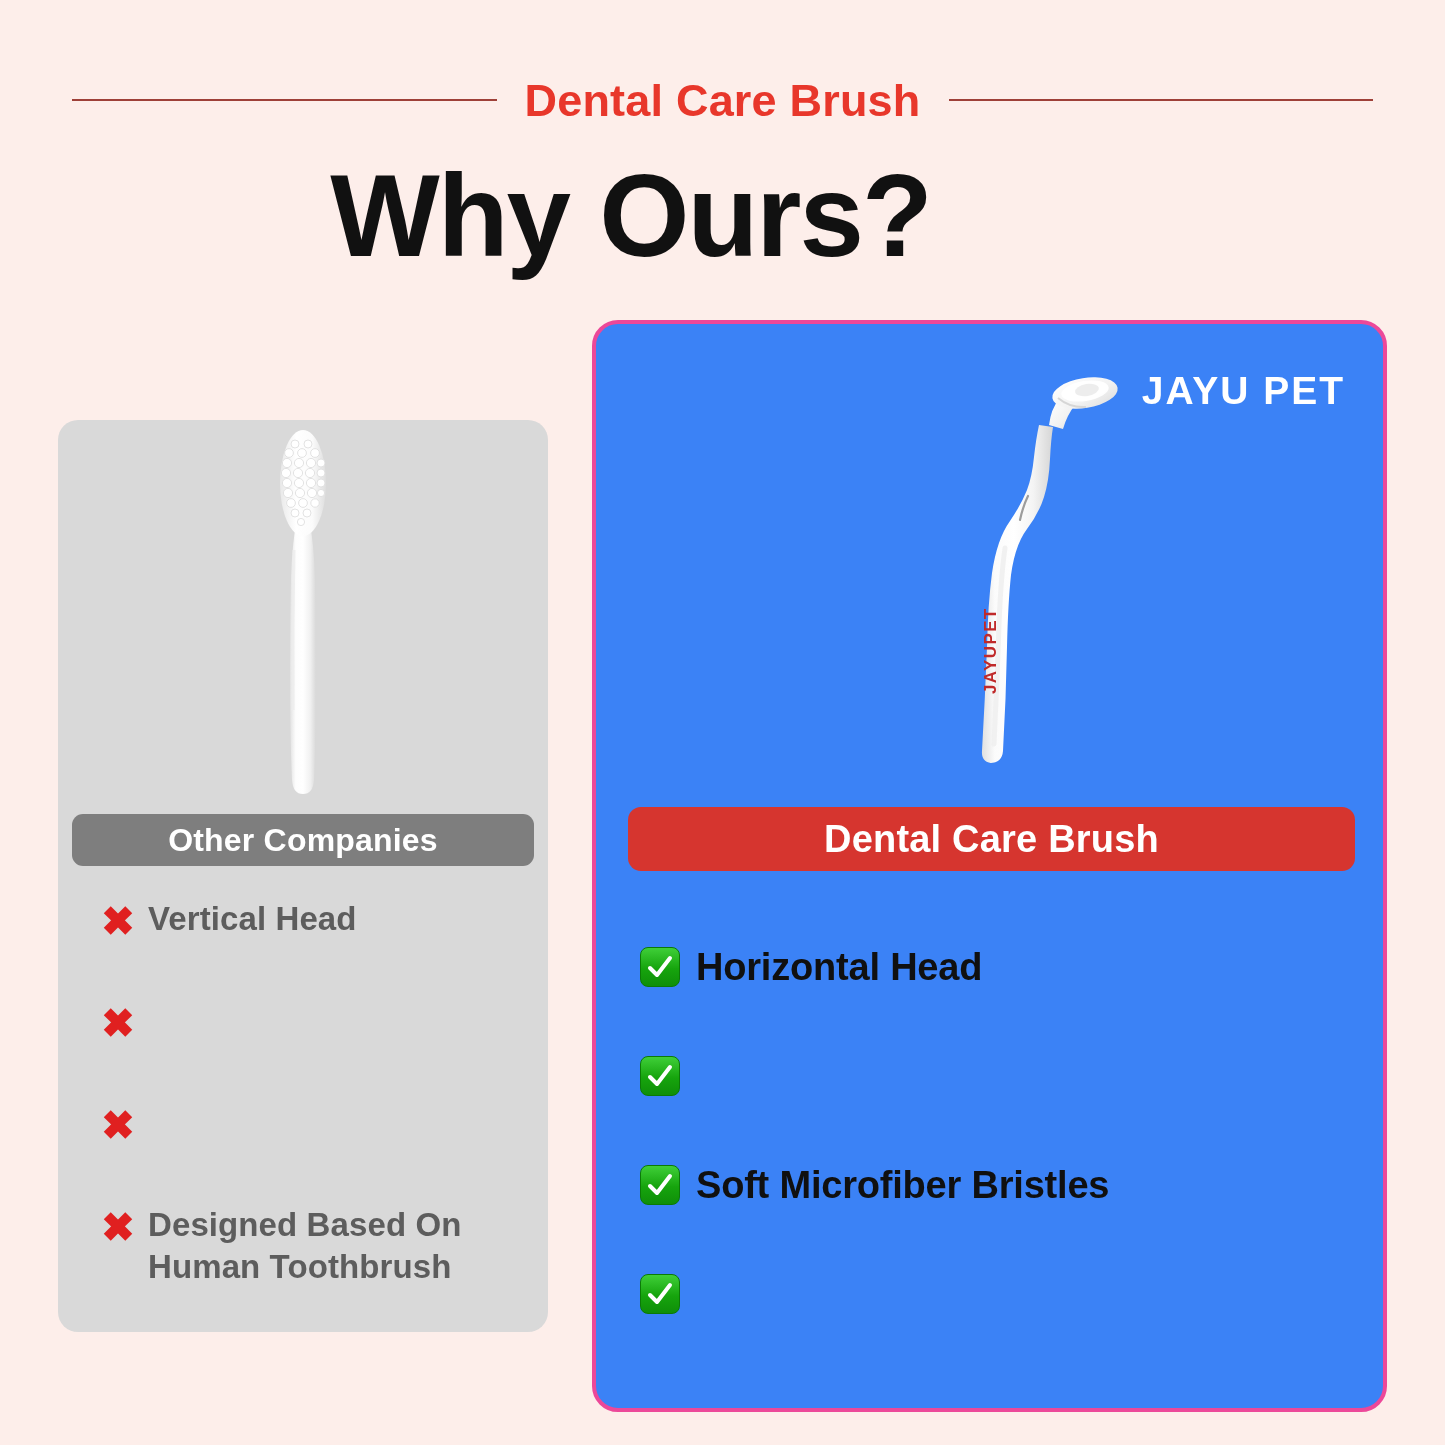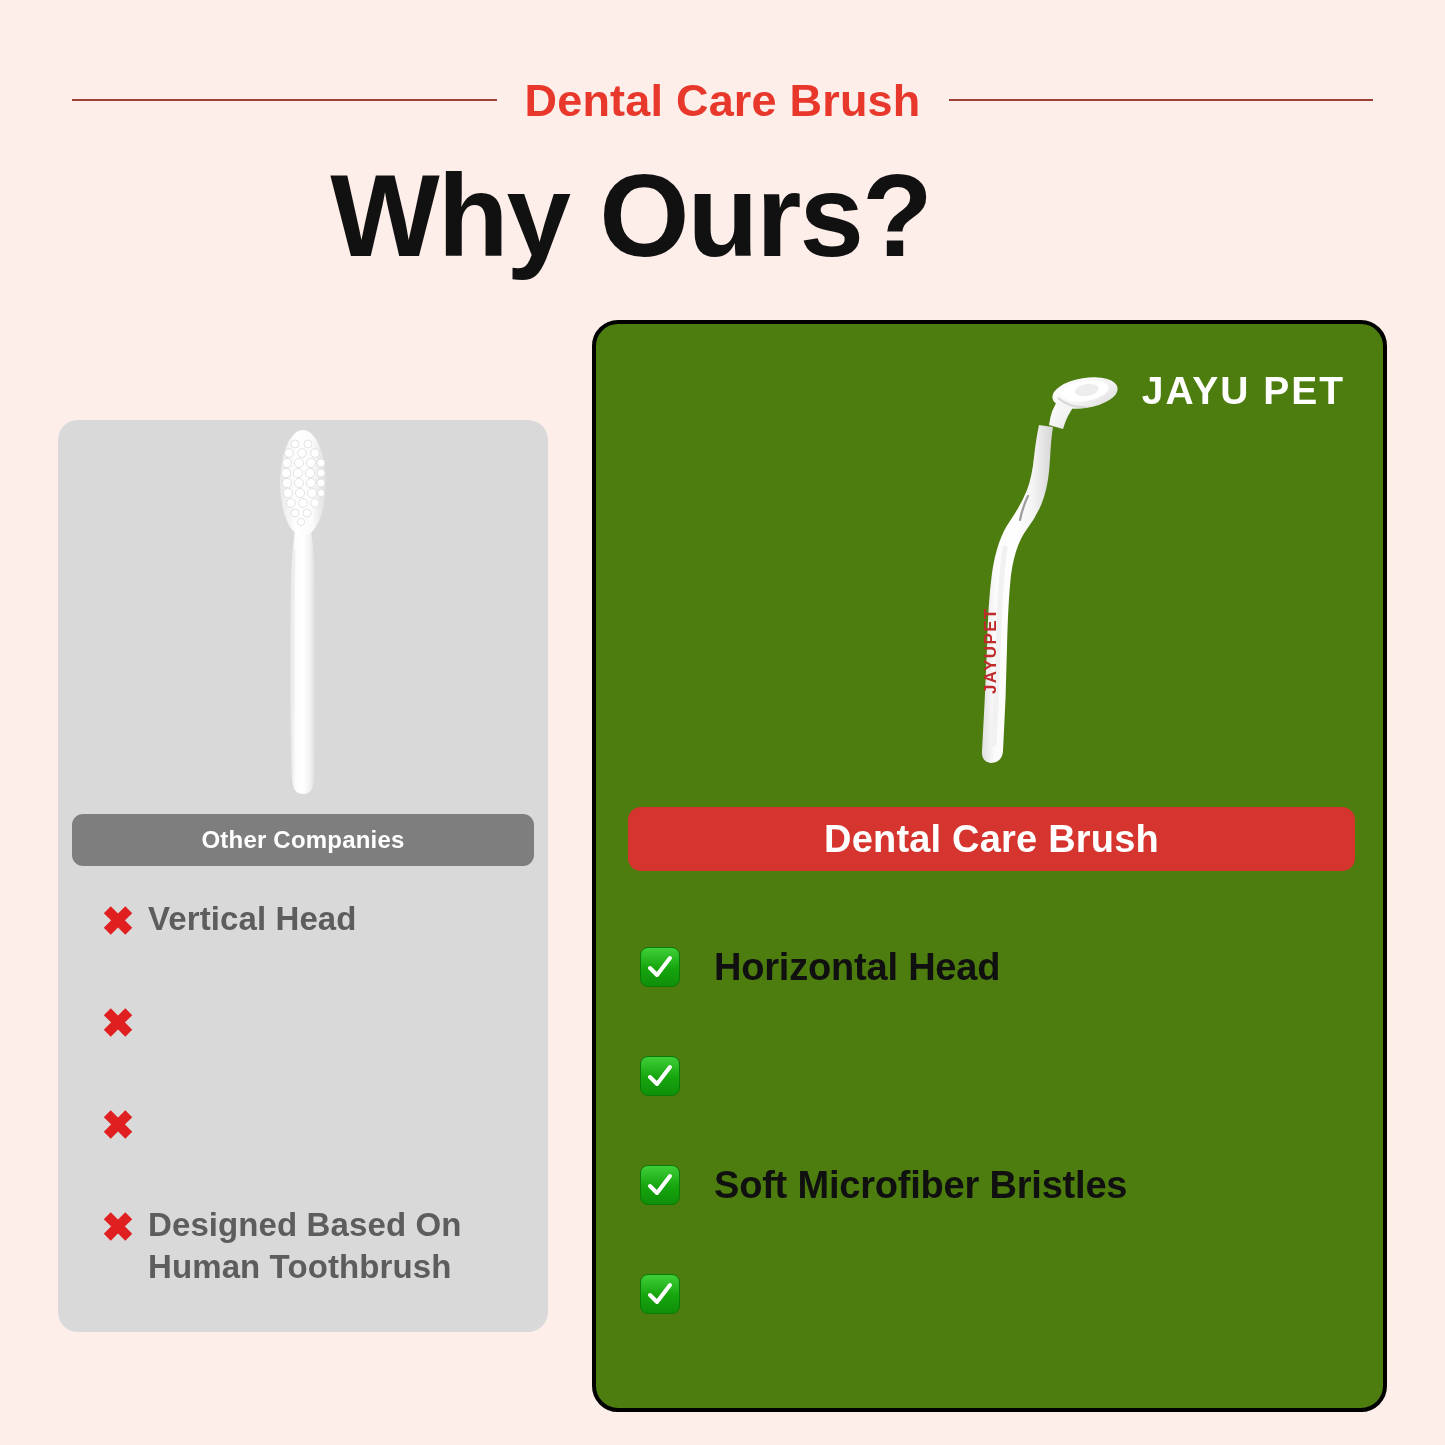--- a/index.html
+++ b/index.html
@@ -130,8 +130,8 @@
     top: 320px;
     width: 795px;
     height: 1092px;
-    background: #4d7c0f;
-    border: 4px solid #000000;
+    background: #3b82f6;
+    border: 4px solid #ec4899;
     border-radius: 26px;
     box-sizing: border-box;
   }

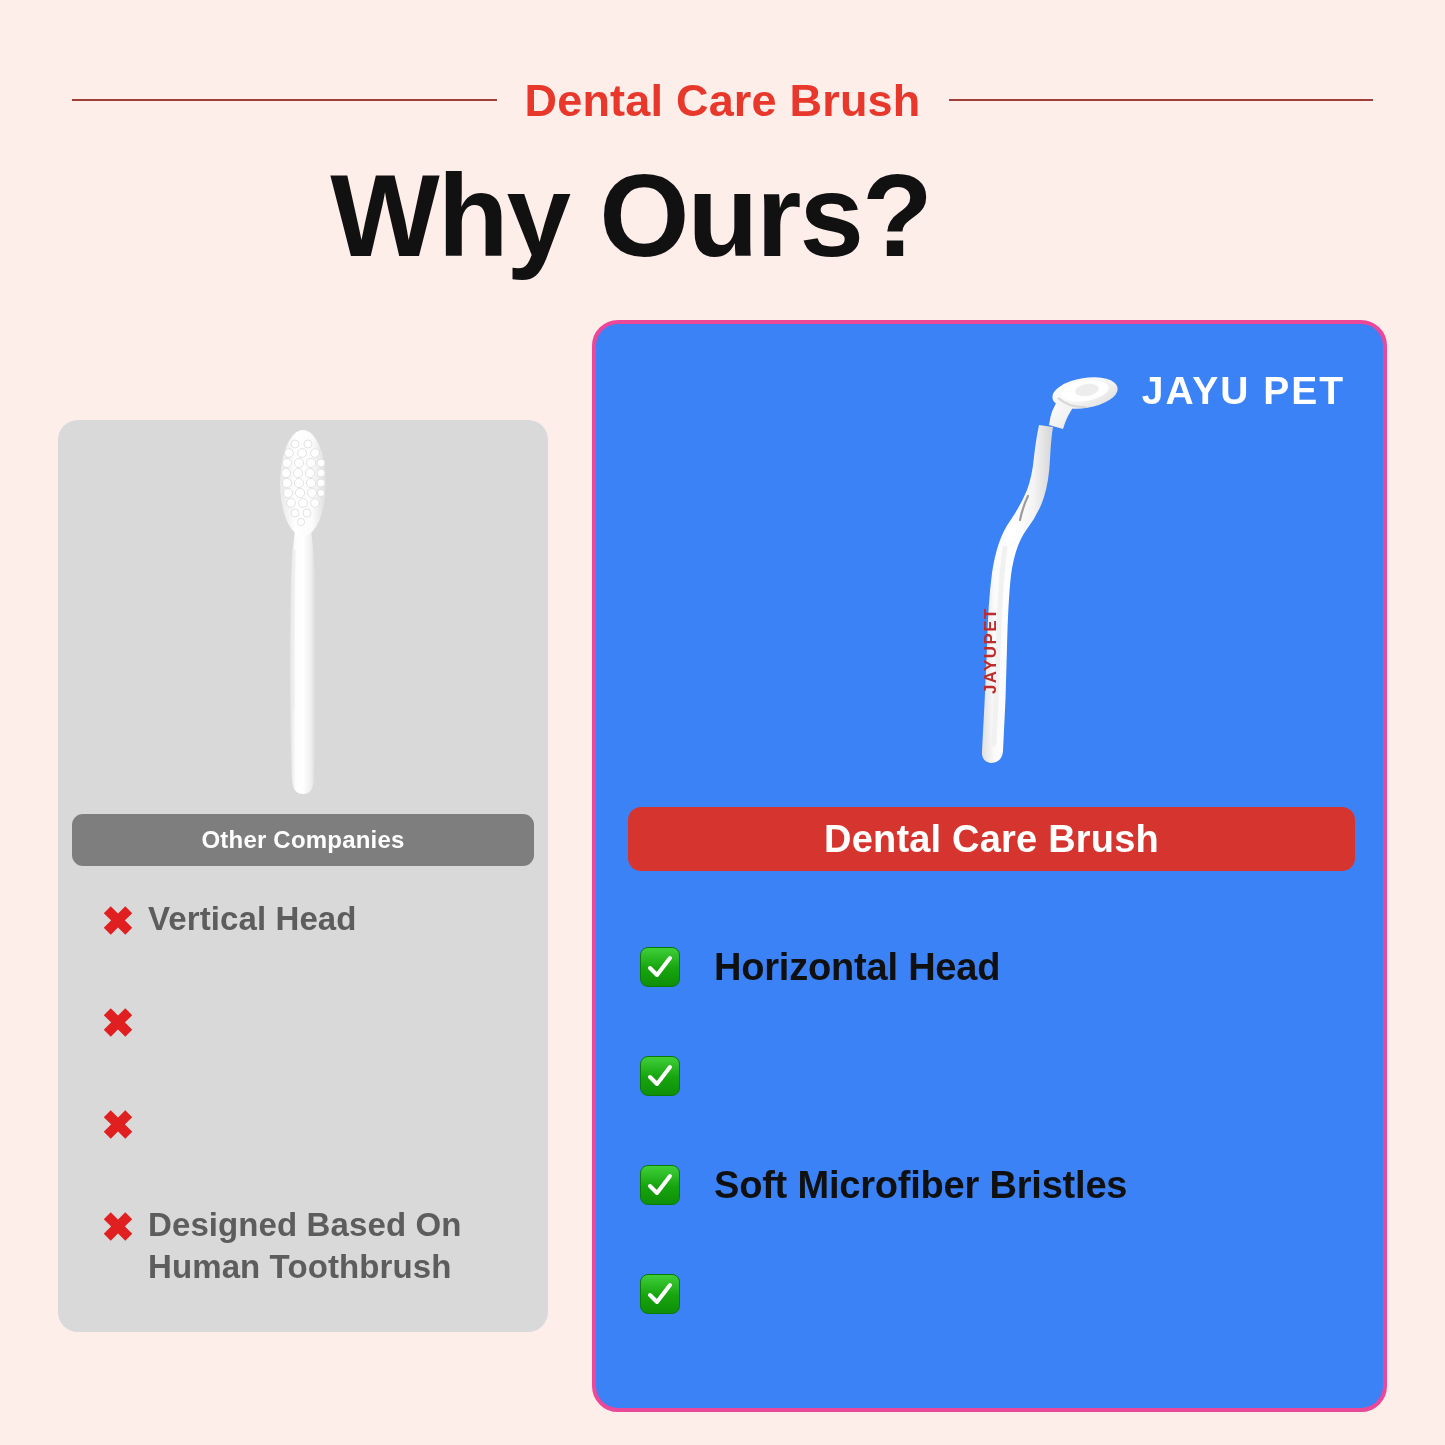--- a/index.html
+++ b/index.html
@@ -88,7 +88,7 @@
   }
   #competitor-bar-label {
     color: #ffffff;
-    font-size: 24px;
+    font-size: 32px;
     font-weight: bold;
     letter-spacing: 0.2px;
   }

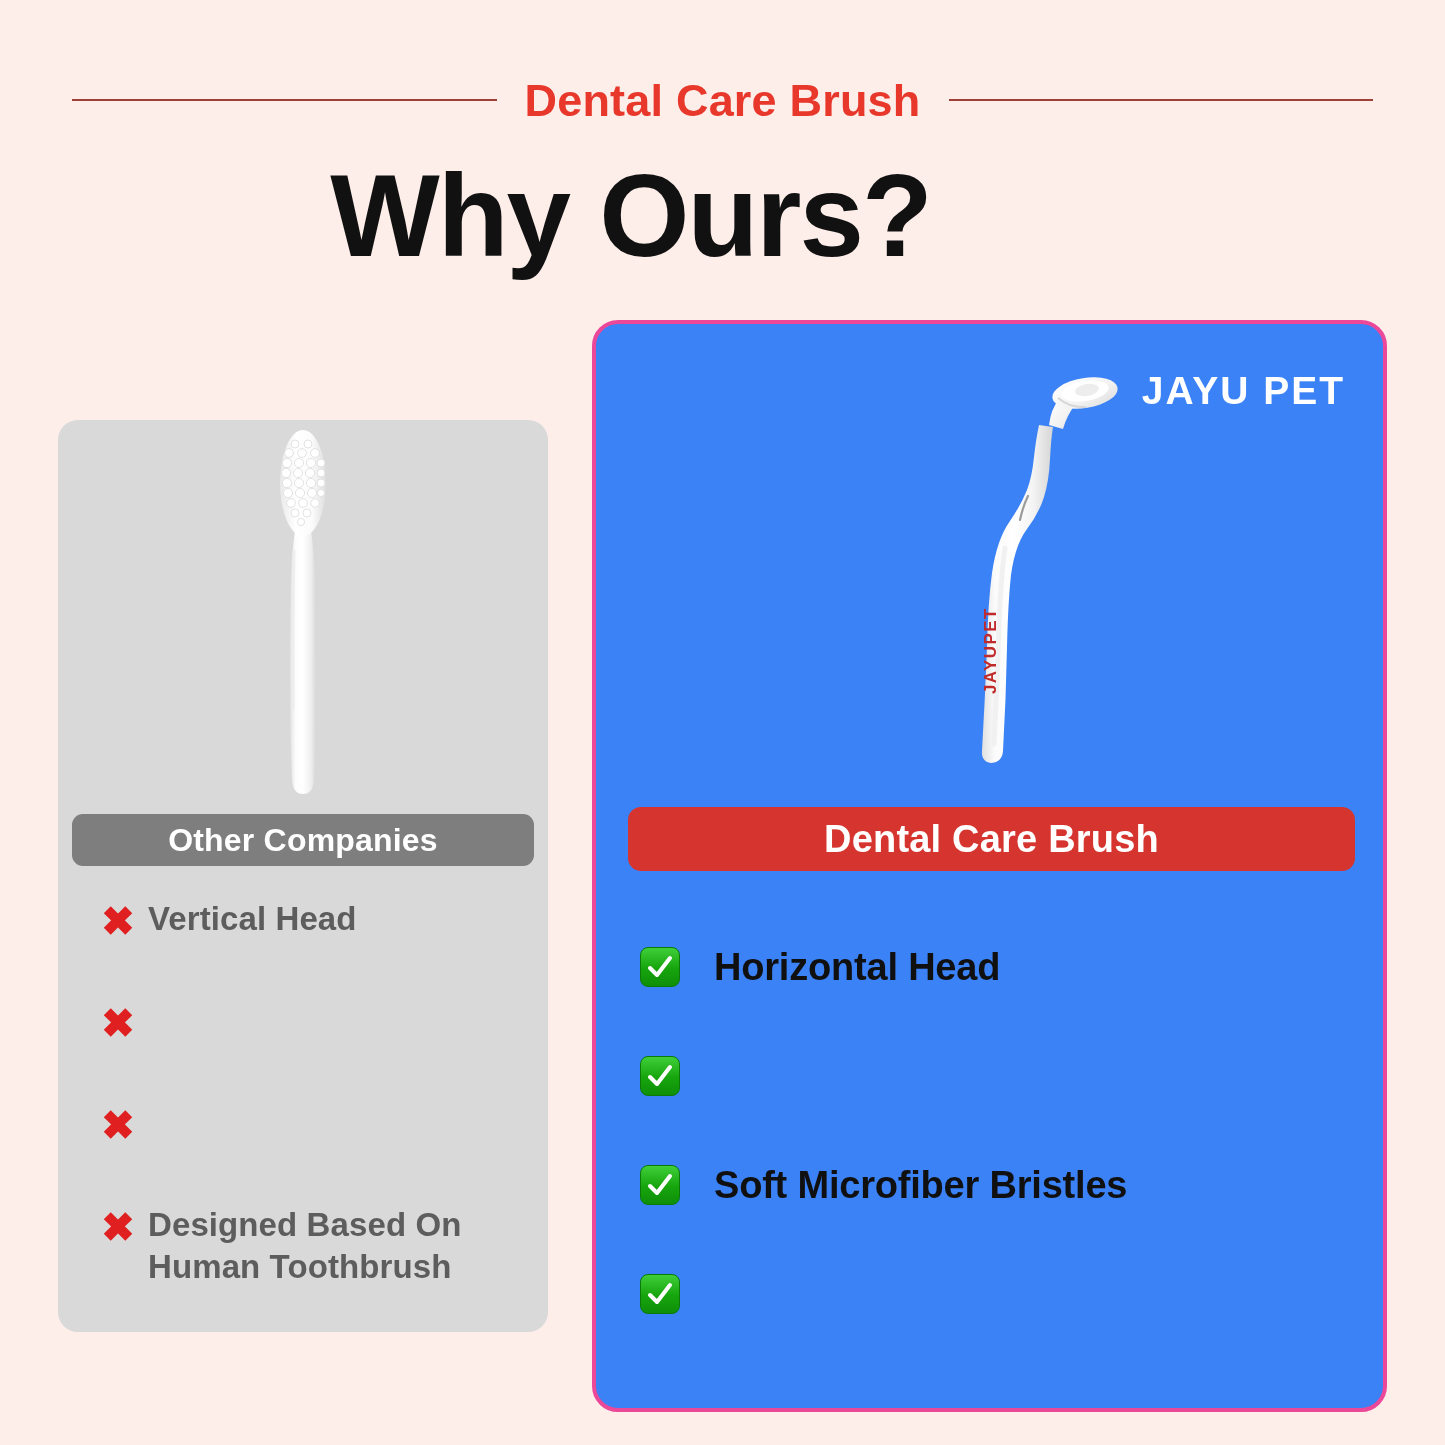--- a/index.html
+++ b/index.html
@@ -179,7 +179,6 @@
     display: flex;
     align-items: center;
     height: 109px;
-    gap: 18px;
   }
   .check-box {
     flex: 0 0 auto;

